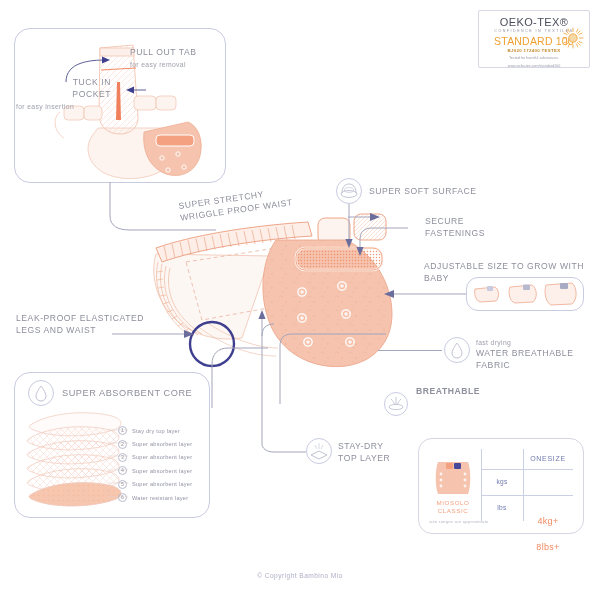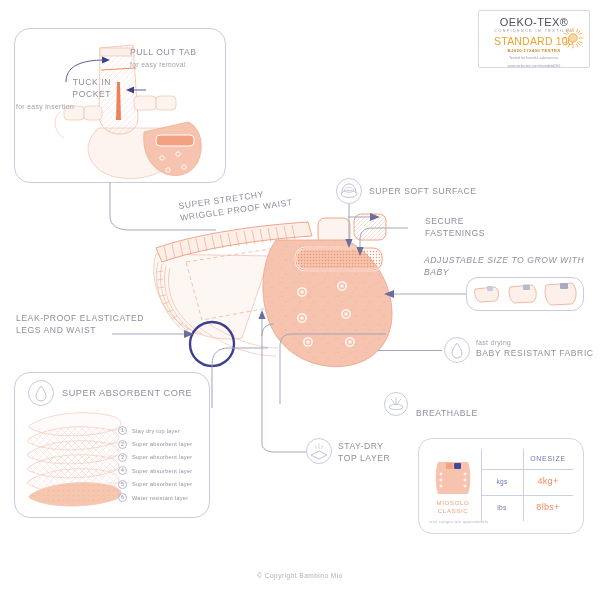--- a/index.html
+++ b/index.html
@@ -296,7 +296,7 @@
     <polygon points="42,34 38.4,25 45.6,25" fill="#6b6e9c"></polygon>
   </svg>
 
-  <div class="abs lbl" style="left:424px; top:255px; width:176px;font-style:italic;">ADJUSTABLE SIZE TO GROW WITH BABY</div>
+  <div class="abs lbl" style="left:424px; top:261px; width:176px;">ADJUSTABLE SIZE TO GROW WITH BABY</div>
   <div class="abs panel" style="left:466px; top:277px; width:118px; height:34px; border-radius:12px;"></div>
   <svg class="abs" style="left:472px; top:281px;" width="106" height="26" viewBox="0 0 106 26">
     <g fill="#fdf0ea" stroke="#eda88d" stroke-width="0.8">

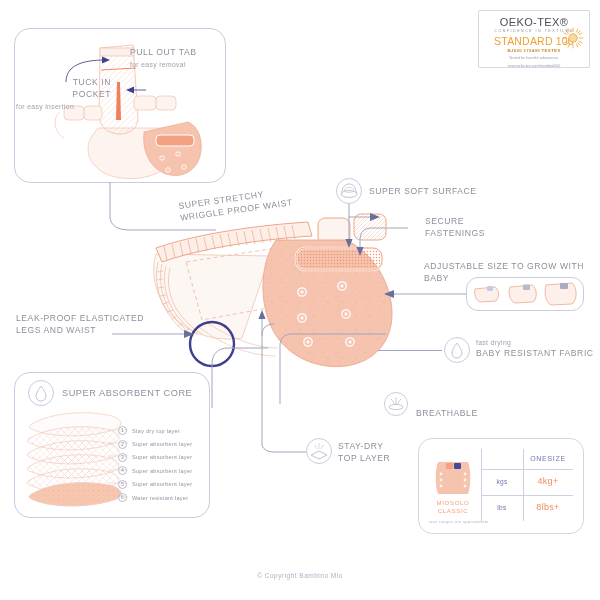--- a/index.html
+++ b/index.html
@@ -326,7 +326,7 @@
     </svg>
   </div>
   <div class="abs lbl-sub" style="left:476px; top:338px;">fast drying</div>
-  <div class="abs lbl" style="left:476px; top:348px; width:124px;">BABY RESISTANT FABRIC</div>
+  <div class="abs lbl" style="left:476px; top:348px; width:124px;">WATER BREATHABLE FABRIC</div>
   <div class="abs conn conn-h" style="left:378px; top:350px; width:64px;"></div>
 
   <div class="abs icirc" style="left:384px; top:392px; width:24px; height:24px;">

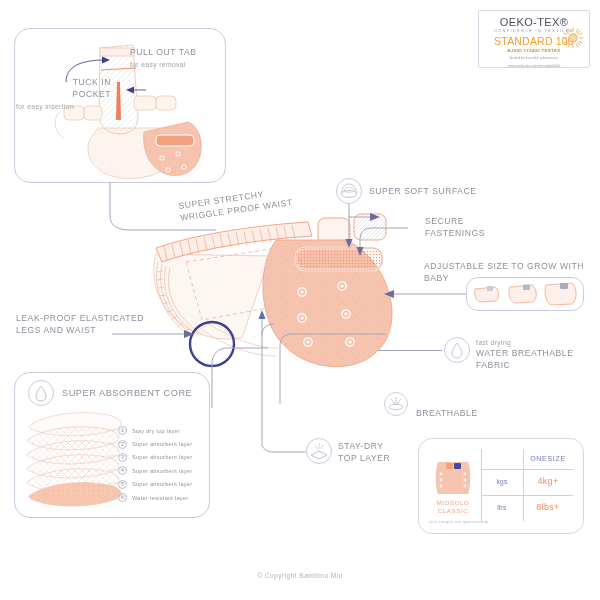--- a/index.html
+++ b/index.html
@@ -339,7 +339,7 @@
       </g>
     </svg>
   </div>
-  <div class="abs lbl" style="left:416px; top:408px; width:110px;">BREATHABLE</div>
+  <div class="abs lbl" style="left:416px; top:386px; width:110px;font-weight:bold;">BREATHABLE</div>
   <svg class="abs" style="left:272px; top:330px;" width="114" height="74">
     <path d="M8 74 L8 16 C8 8 12 4 20 4 L114 4" fill="none" stroke="#a3a5bd" stroke-width="1"></path>
   </svg>

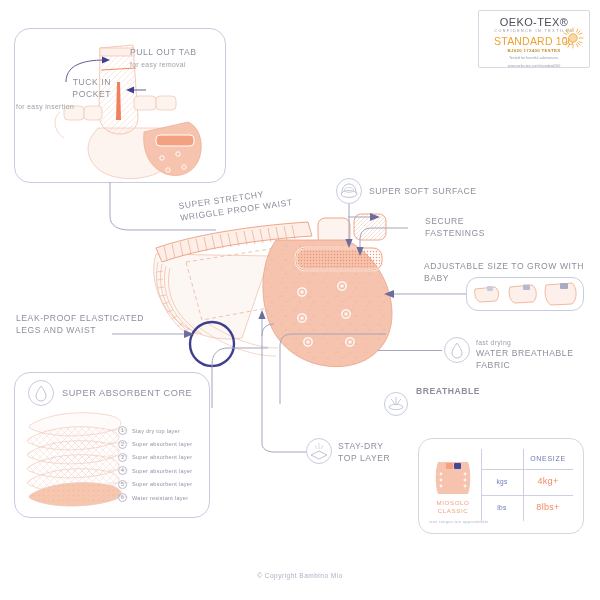--- a/index.html
+++ b/index.html
@@ -75,7 +75,7 @@
   #sizebox { left: 418px; top: 438px; width: 166px; height: 96px; border-radius: 14px; border:1px solid #d5d6e2;}
   .st-col-head { font-size: 7px; color: #6f7ab0; letter-spacing: 0.7px; text-align: center; }
   .st-unit { font-size: 6.6px; color: #6f7ab0; letter-spacing: 0.3px; text-align: center; }
-  .st-val { font-size: 9px; color: #f08a62; letter-spacing: 0.3px; text-align: center; }
+  .st-val { font-size: 9px; color: #f08a62; letter-spacing: 0.3px; text-align: center; margin-top: 40px; }
   .st-line { position: absolute; background: #ccd0e4; }
   .st-brand { font-size: 6.2px; color: #f2a07e; letter-spacing: 0.6px; text-align: center; line-height: 8px; }
   .st-note { position:absolute; left: 10px; bottom: 9px; font-size: 4.3px; color: #b6b8c6; letter-spacing: 0.2px; }

